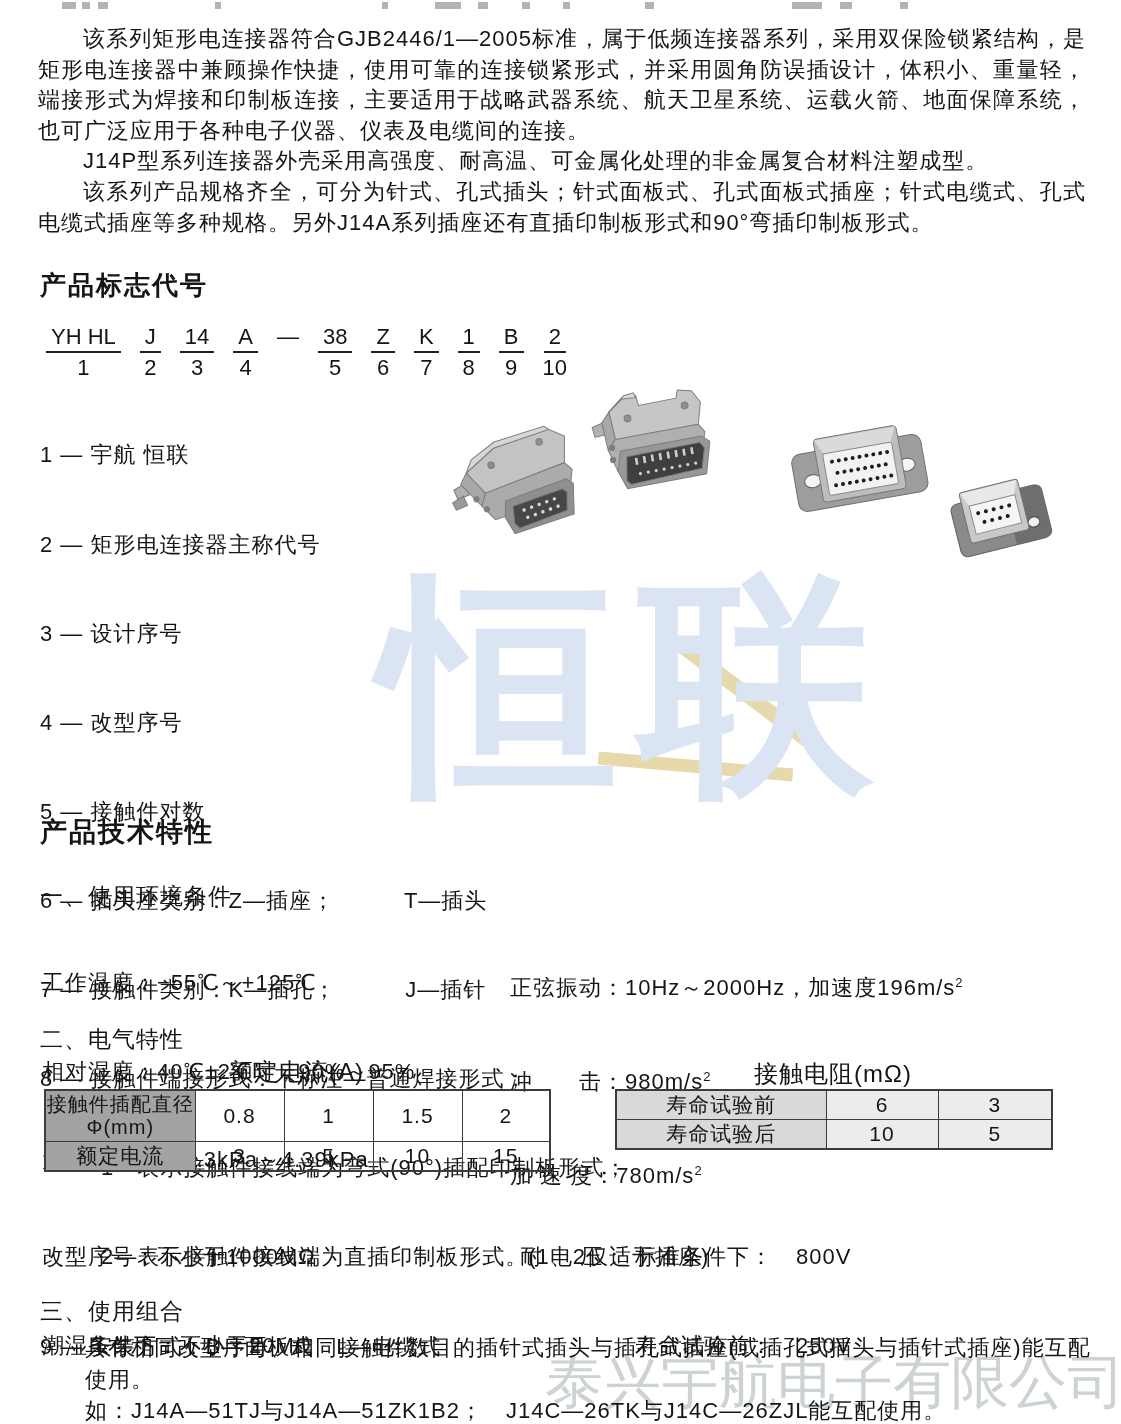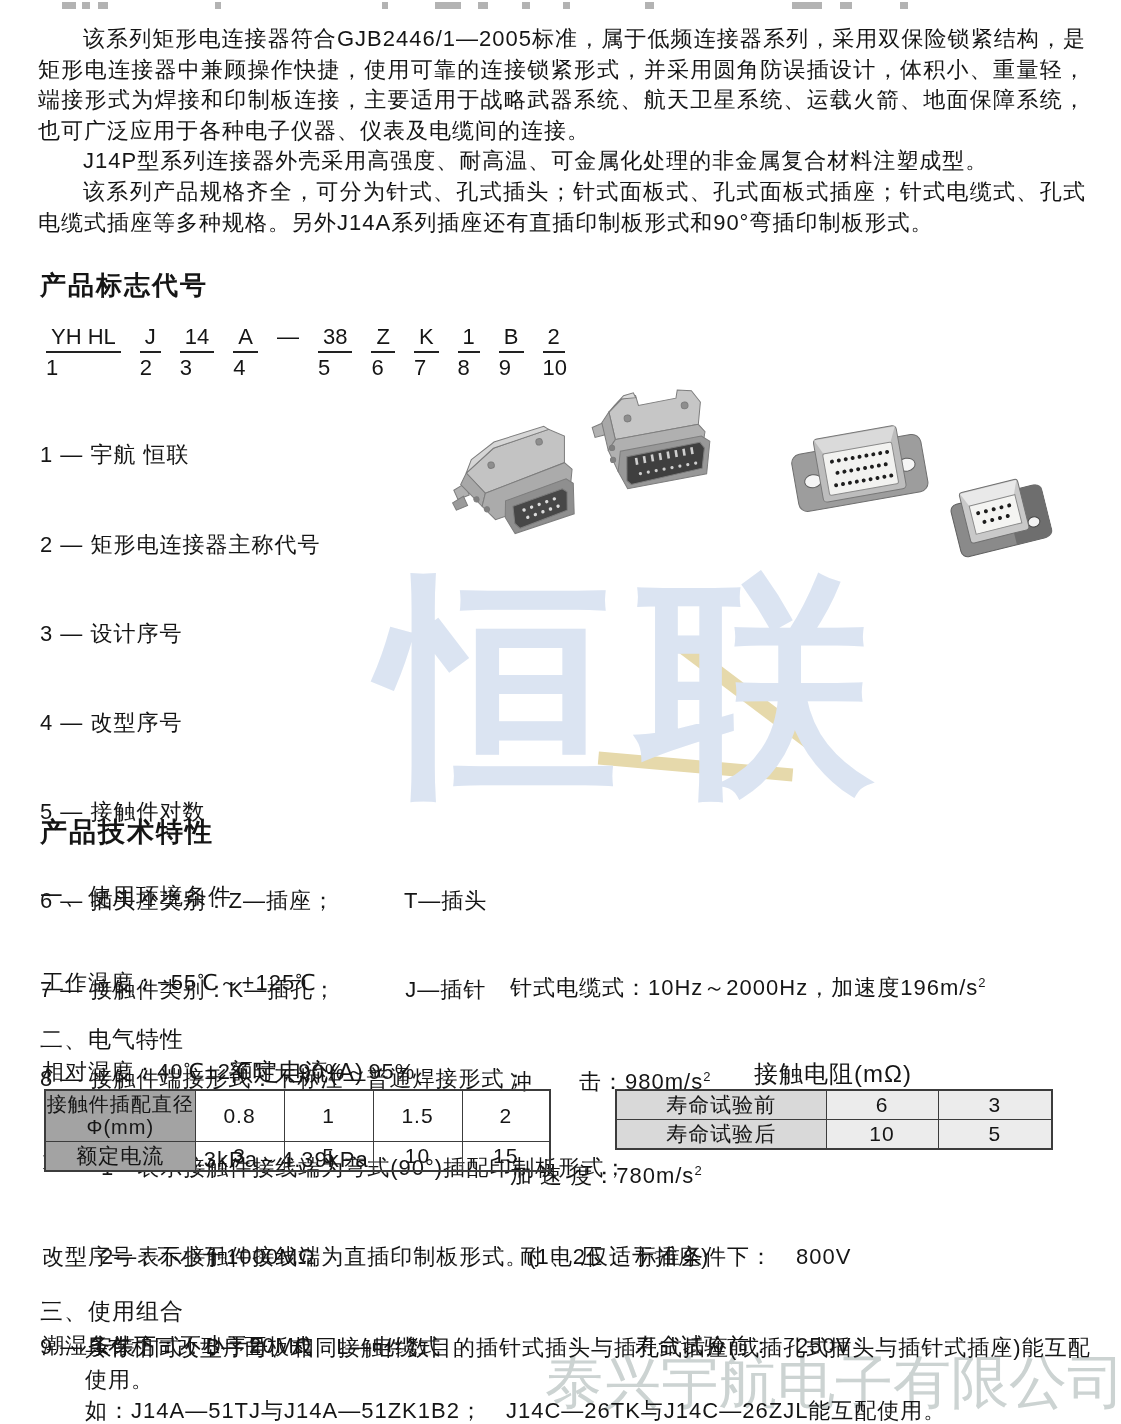--- a/index.html
+++ b/index.html
@@ -18,7 +18,7 @@
   
   .code-row{position:absolute;left:46px;top:324px;z-index:2;display:flex;align-items:flex-start;gap:19px;
             font-size:22px;}
-  .code-part{display:flex;flex-direction:column;align-items:flex-start;}
+  .code-part{display:flex;flex-direction:column;align-items:center;}
   .code-top{border-bottom:2px solid #222;padding:0 5px 1px;white-space:pre;}
   .code-num{margin-top:2px;}
   .code-part.sep .code-top{border-bottom:none;padding:0;}

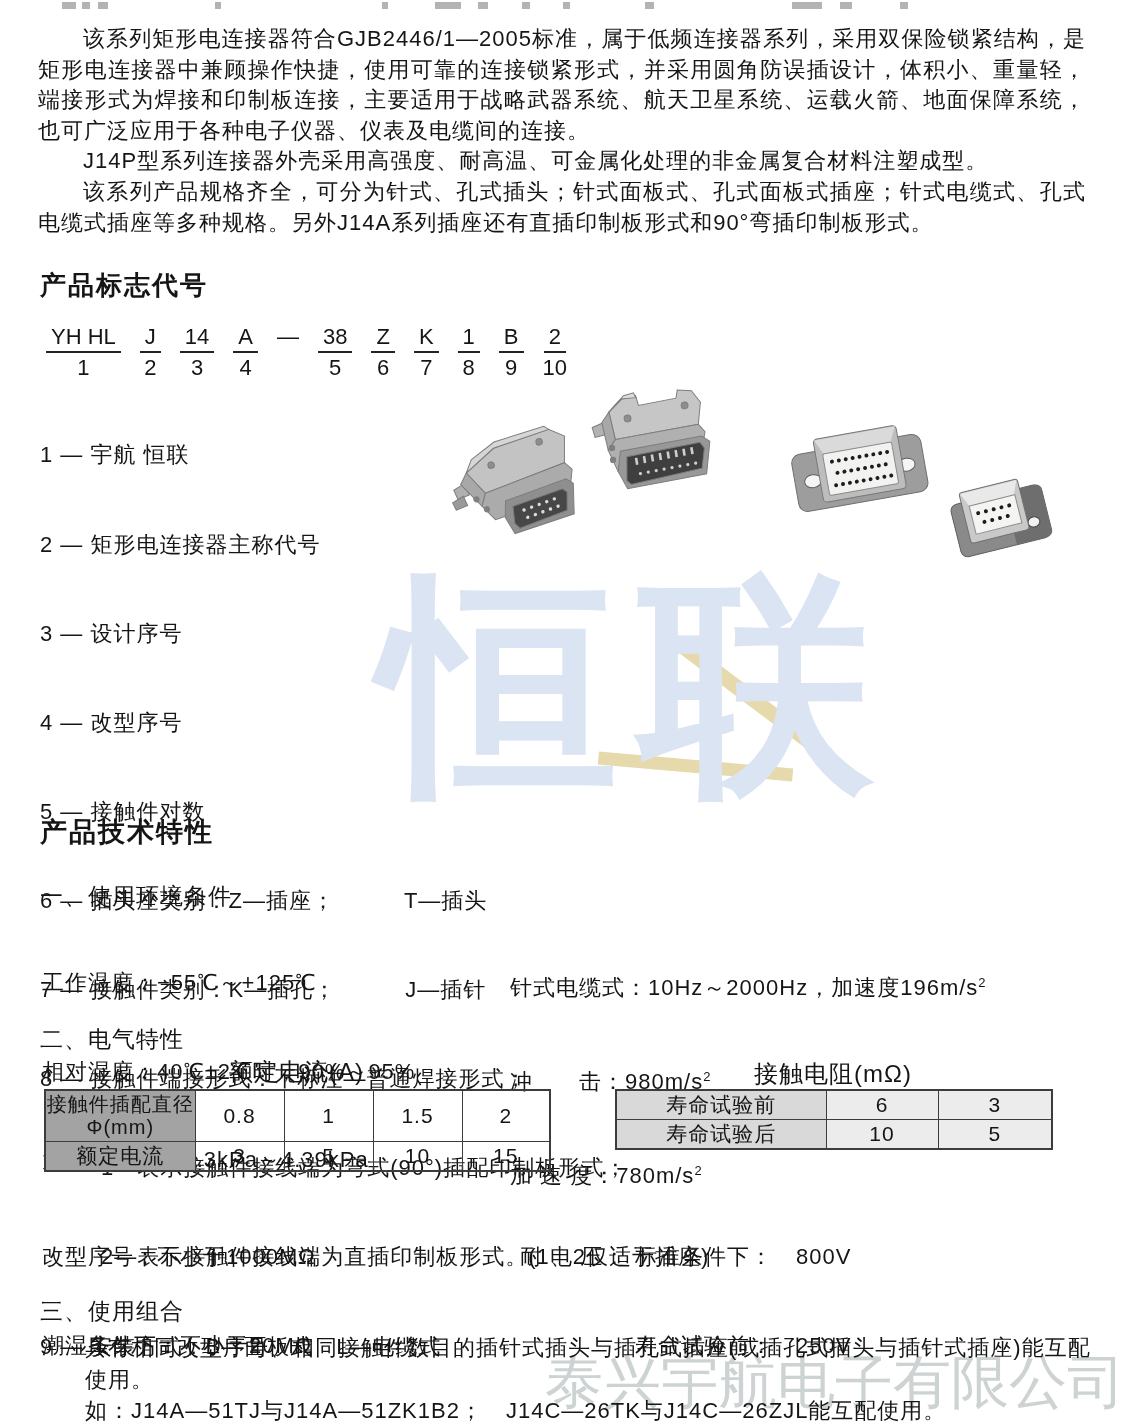--- a/index.html
+++ b/index.html
@@ -295,7 +295,7 @@
     <div>大气压力：101.3kPa～4.39kPa</div>
   </div>
   <div class="env-col" style="left:510px;top:909px">
-    <div><span>针式电缆式：10Hz～2000Hz，加速度196m/s</span><sup>2</sup></div>
+    <div><span>正弦振动：10Hz～2000Hz，加速度196m/s</span><sup>2</sup></div>
     <div><span>冲　　击：980m/s</span><sup>2</sup></div>
     <div><span>加 速 度：780m/s</span><sup>2</sup></div>
   </div>

